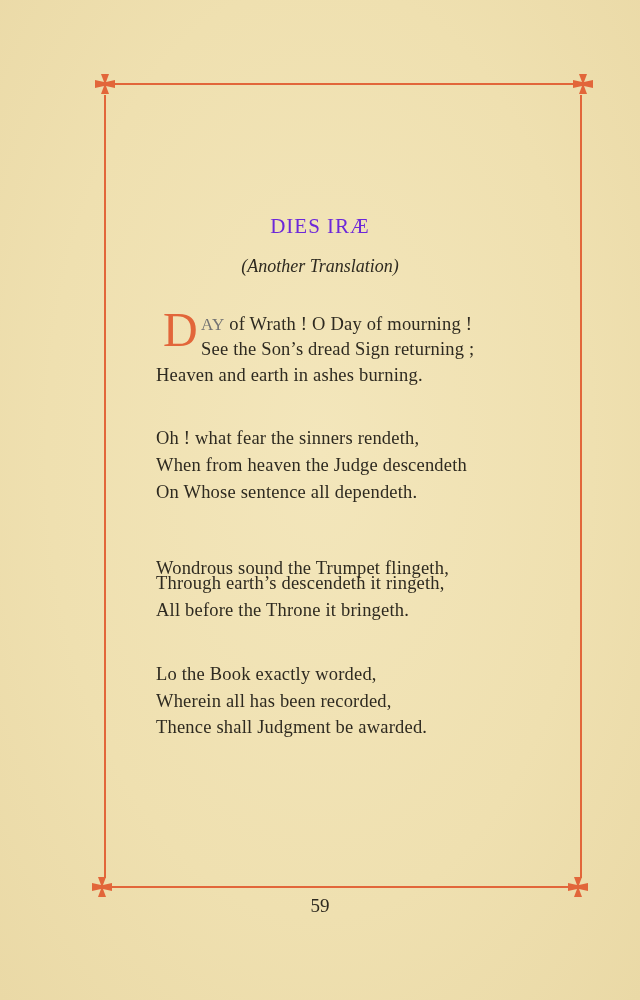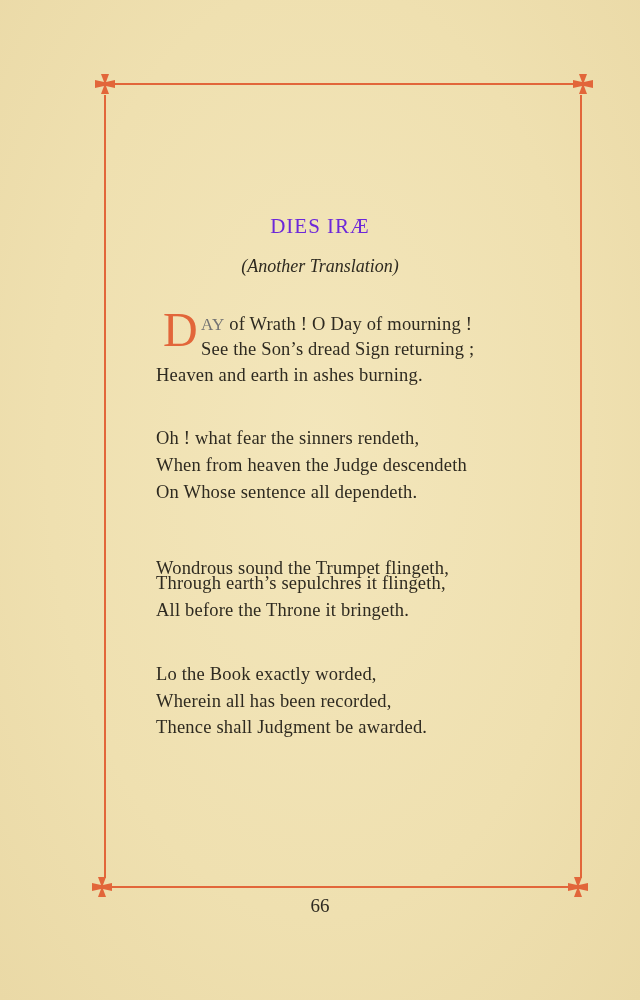--- a/index.html
+++ b/index.html
@@ -81,7 +81,7 @@
   <div class="line" style="top:482px">On Whose sentence all dependeth.</div>
 
   <div class="line" style="top:558px">Wondrous sound the Trumpet flingeth,</div>
-  <div class="line" style="top:573px">Through earth’s sepulchres it flingeth,</div>
+  <div class="line" style="top:573px">Through earth’s descendeth it ringeth,</div>
   <div class="line" style="top:600px">All before the Throne it bringeth.</div>
 
   <div class="line" style="top:664px">Lo the Book exactly worded,</div>

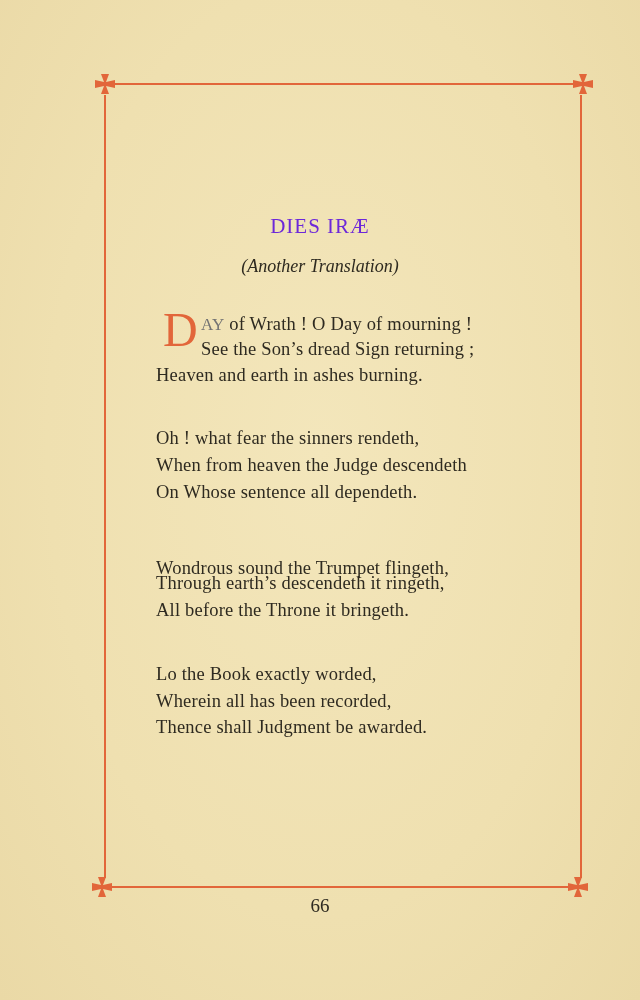--- a/index.html
+++ b/index.html
@@ -89,6 +89,6 @@
   <div class="line" style="top:717px">Thence shall Judgment be awarded.</div>
 </div>
 
-<div class="page-number">66</div>
+<div class="page-number">59</div>
 
 </body></html>

